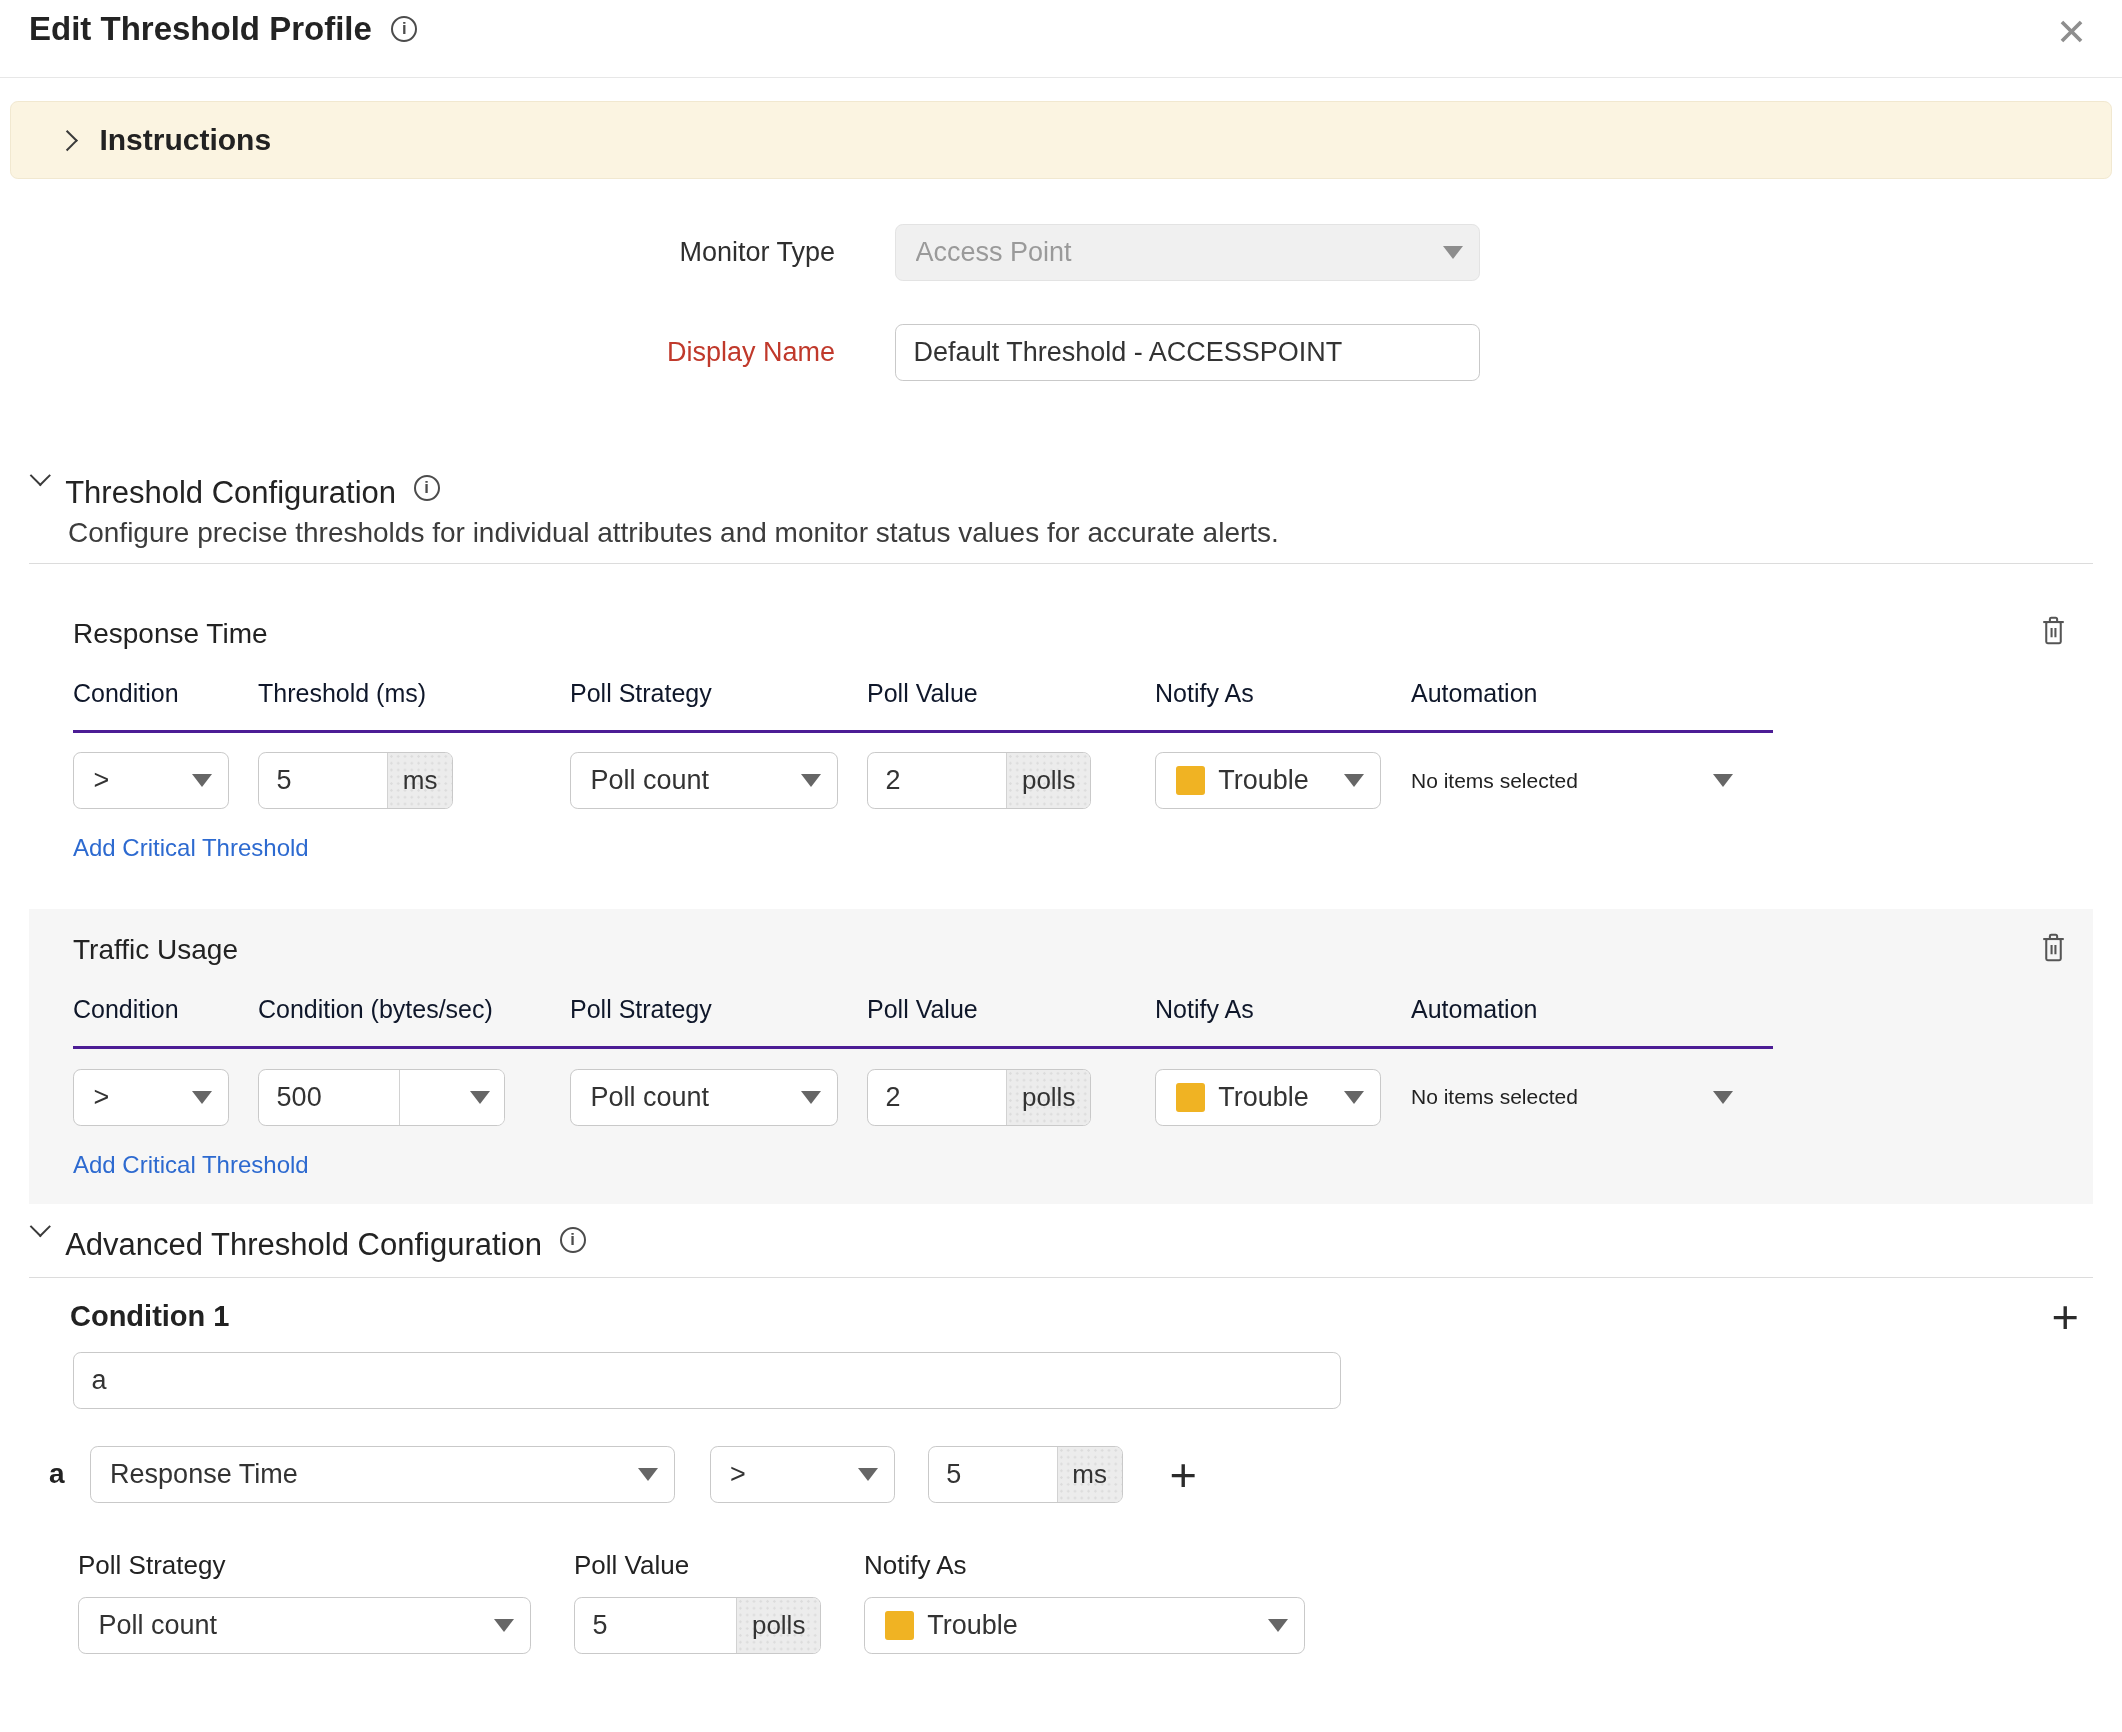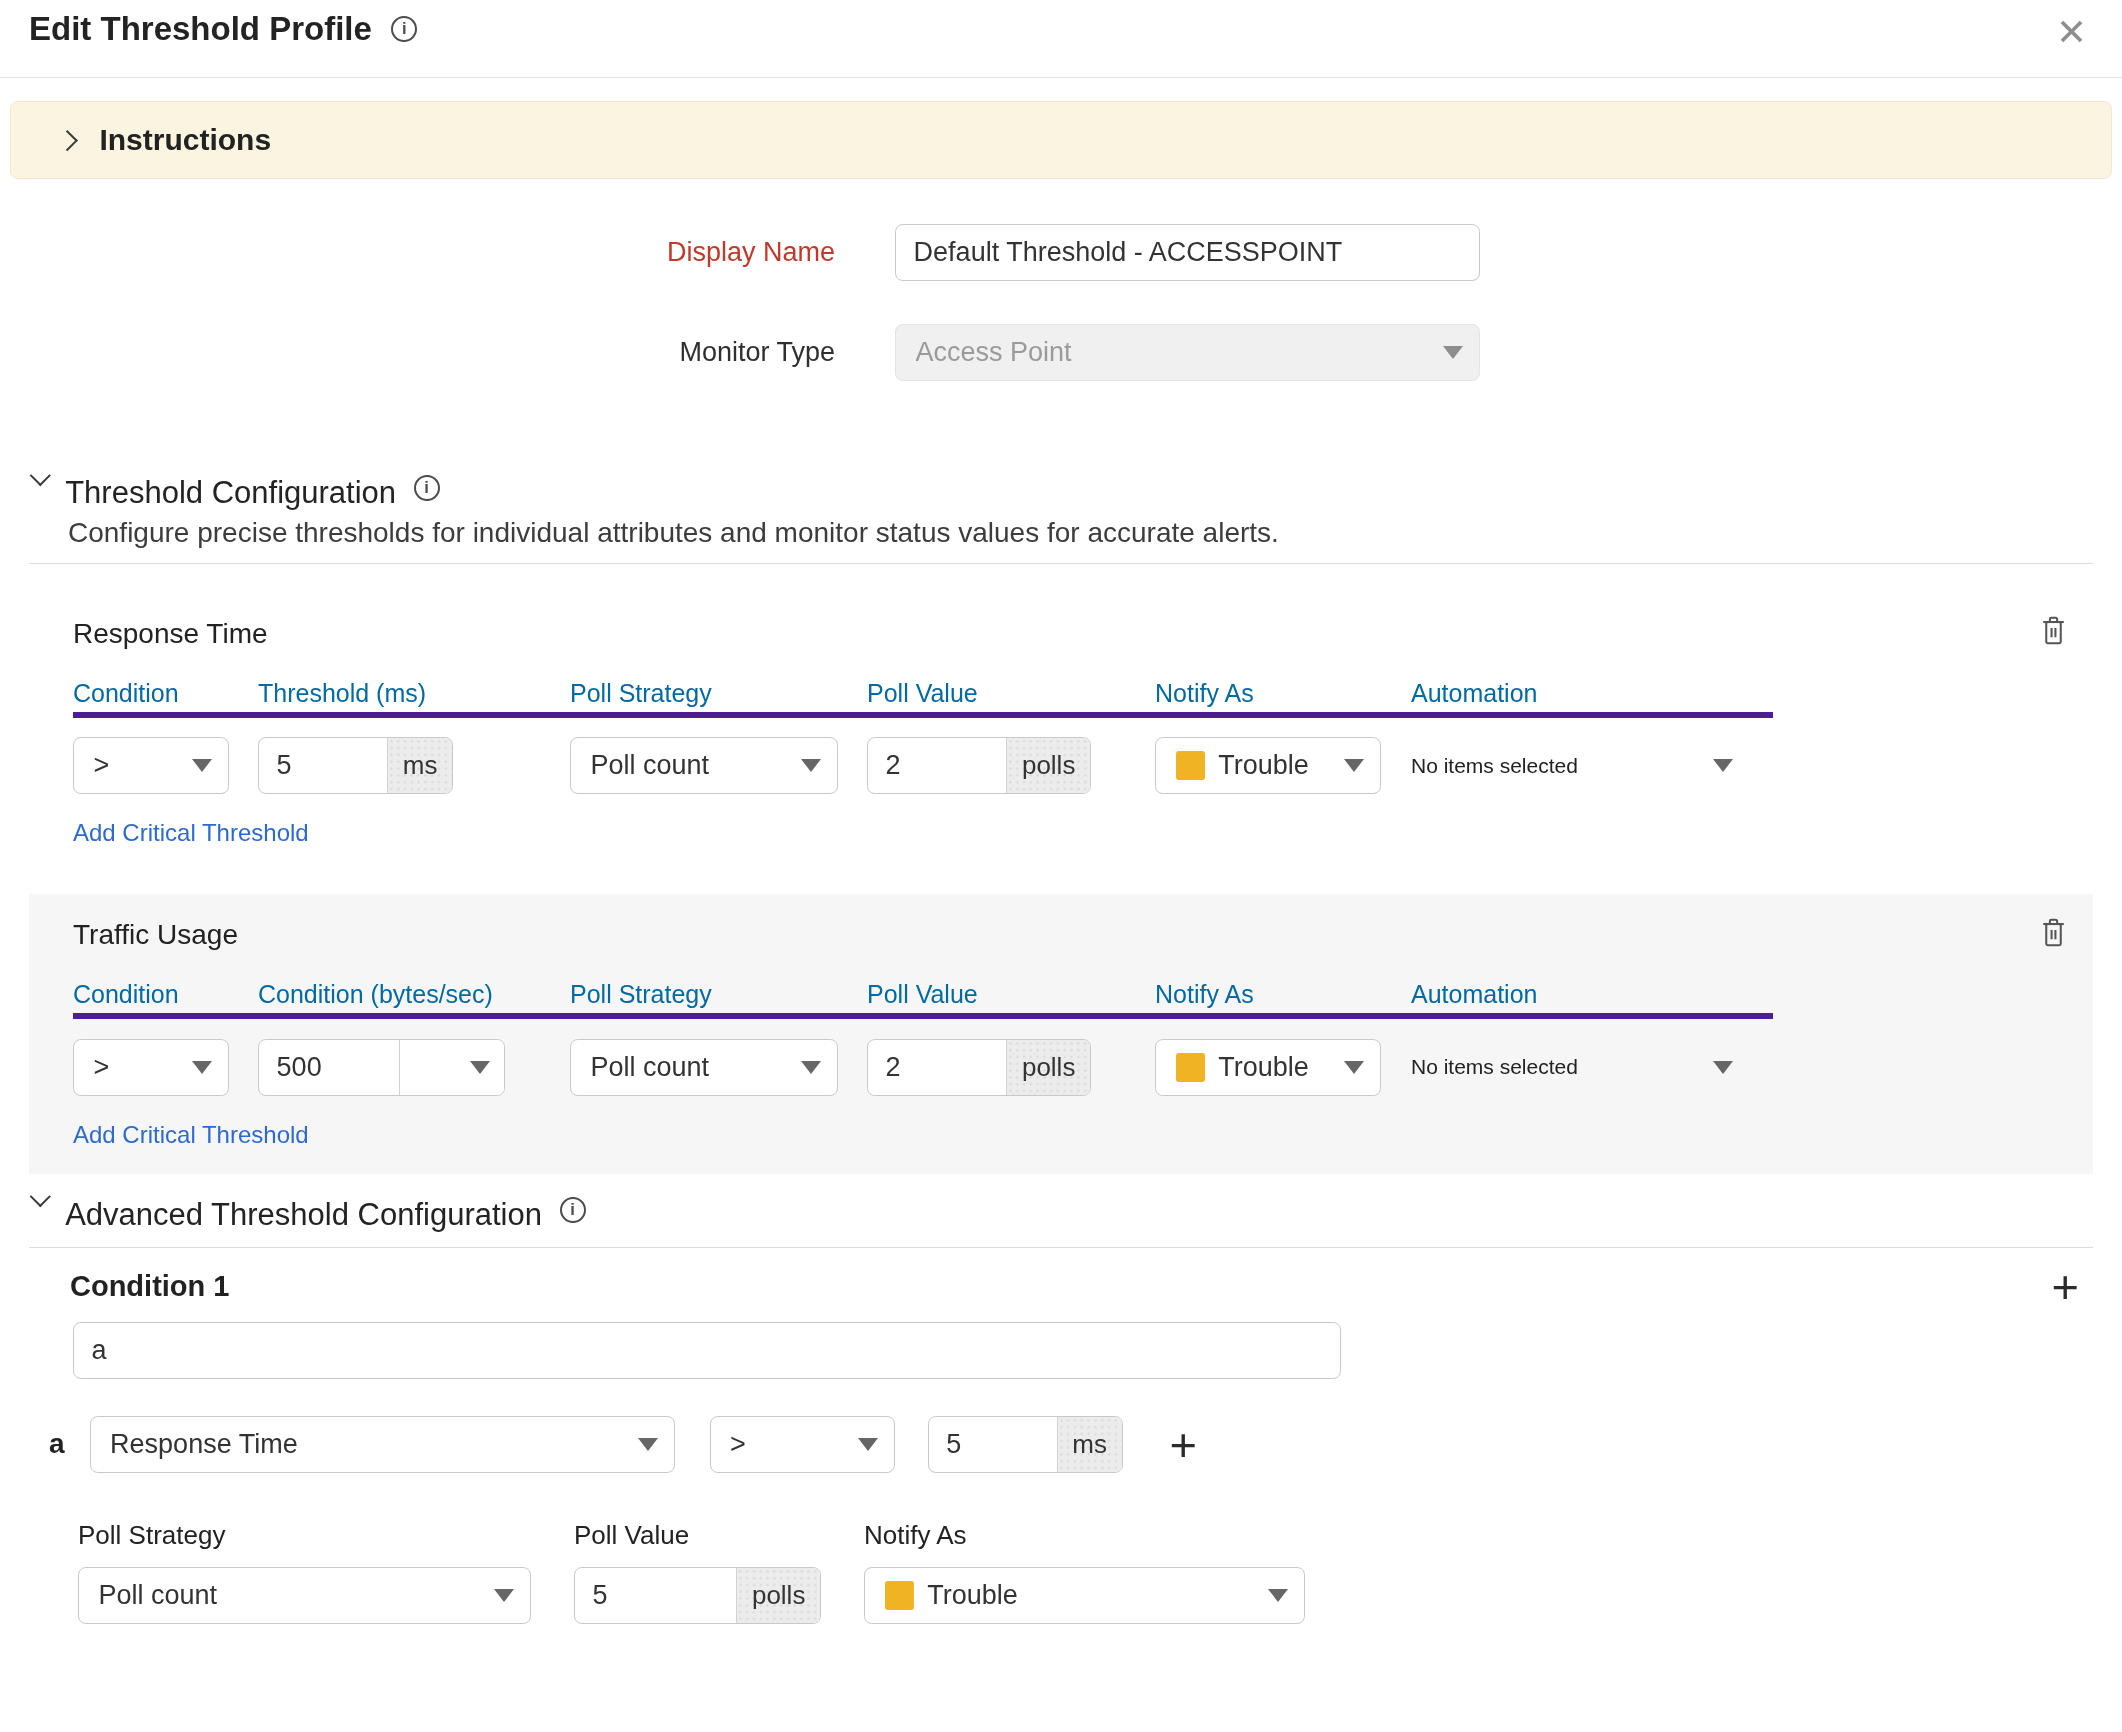--- a/index.html
+++ b/index.html
@@ -126,18 +126,18 @@
 
 <div class="form-area">
   <div class="form-row">
-    <div class="form-label red">Display Name</div>
-    <div class="form-ctl">
-      <input class="textinput" value="Default Threshold - ACCESSPOINT" style="">
-    </div>
-  </div>
-  <div class="form-row">
     <div class="form-label">Monitor Type</div>
     <div class="form-ctl">
       <div class="select disabled">
         <span class="lbl">Access Point</span>
         <span class="caret"></span>
       </div>
+    </div>
+  </div>
+  <div class="form-row">
+    <div class="form-label red">Display Name</div>
+    <div class="form-ctl">
+      <input class="textinput" value="Default Threshold - ACCESSPOINT" style="">
     </div>
   </div>
 </div>

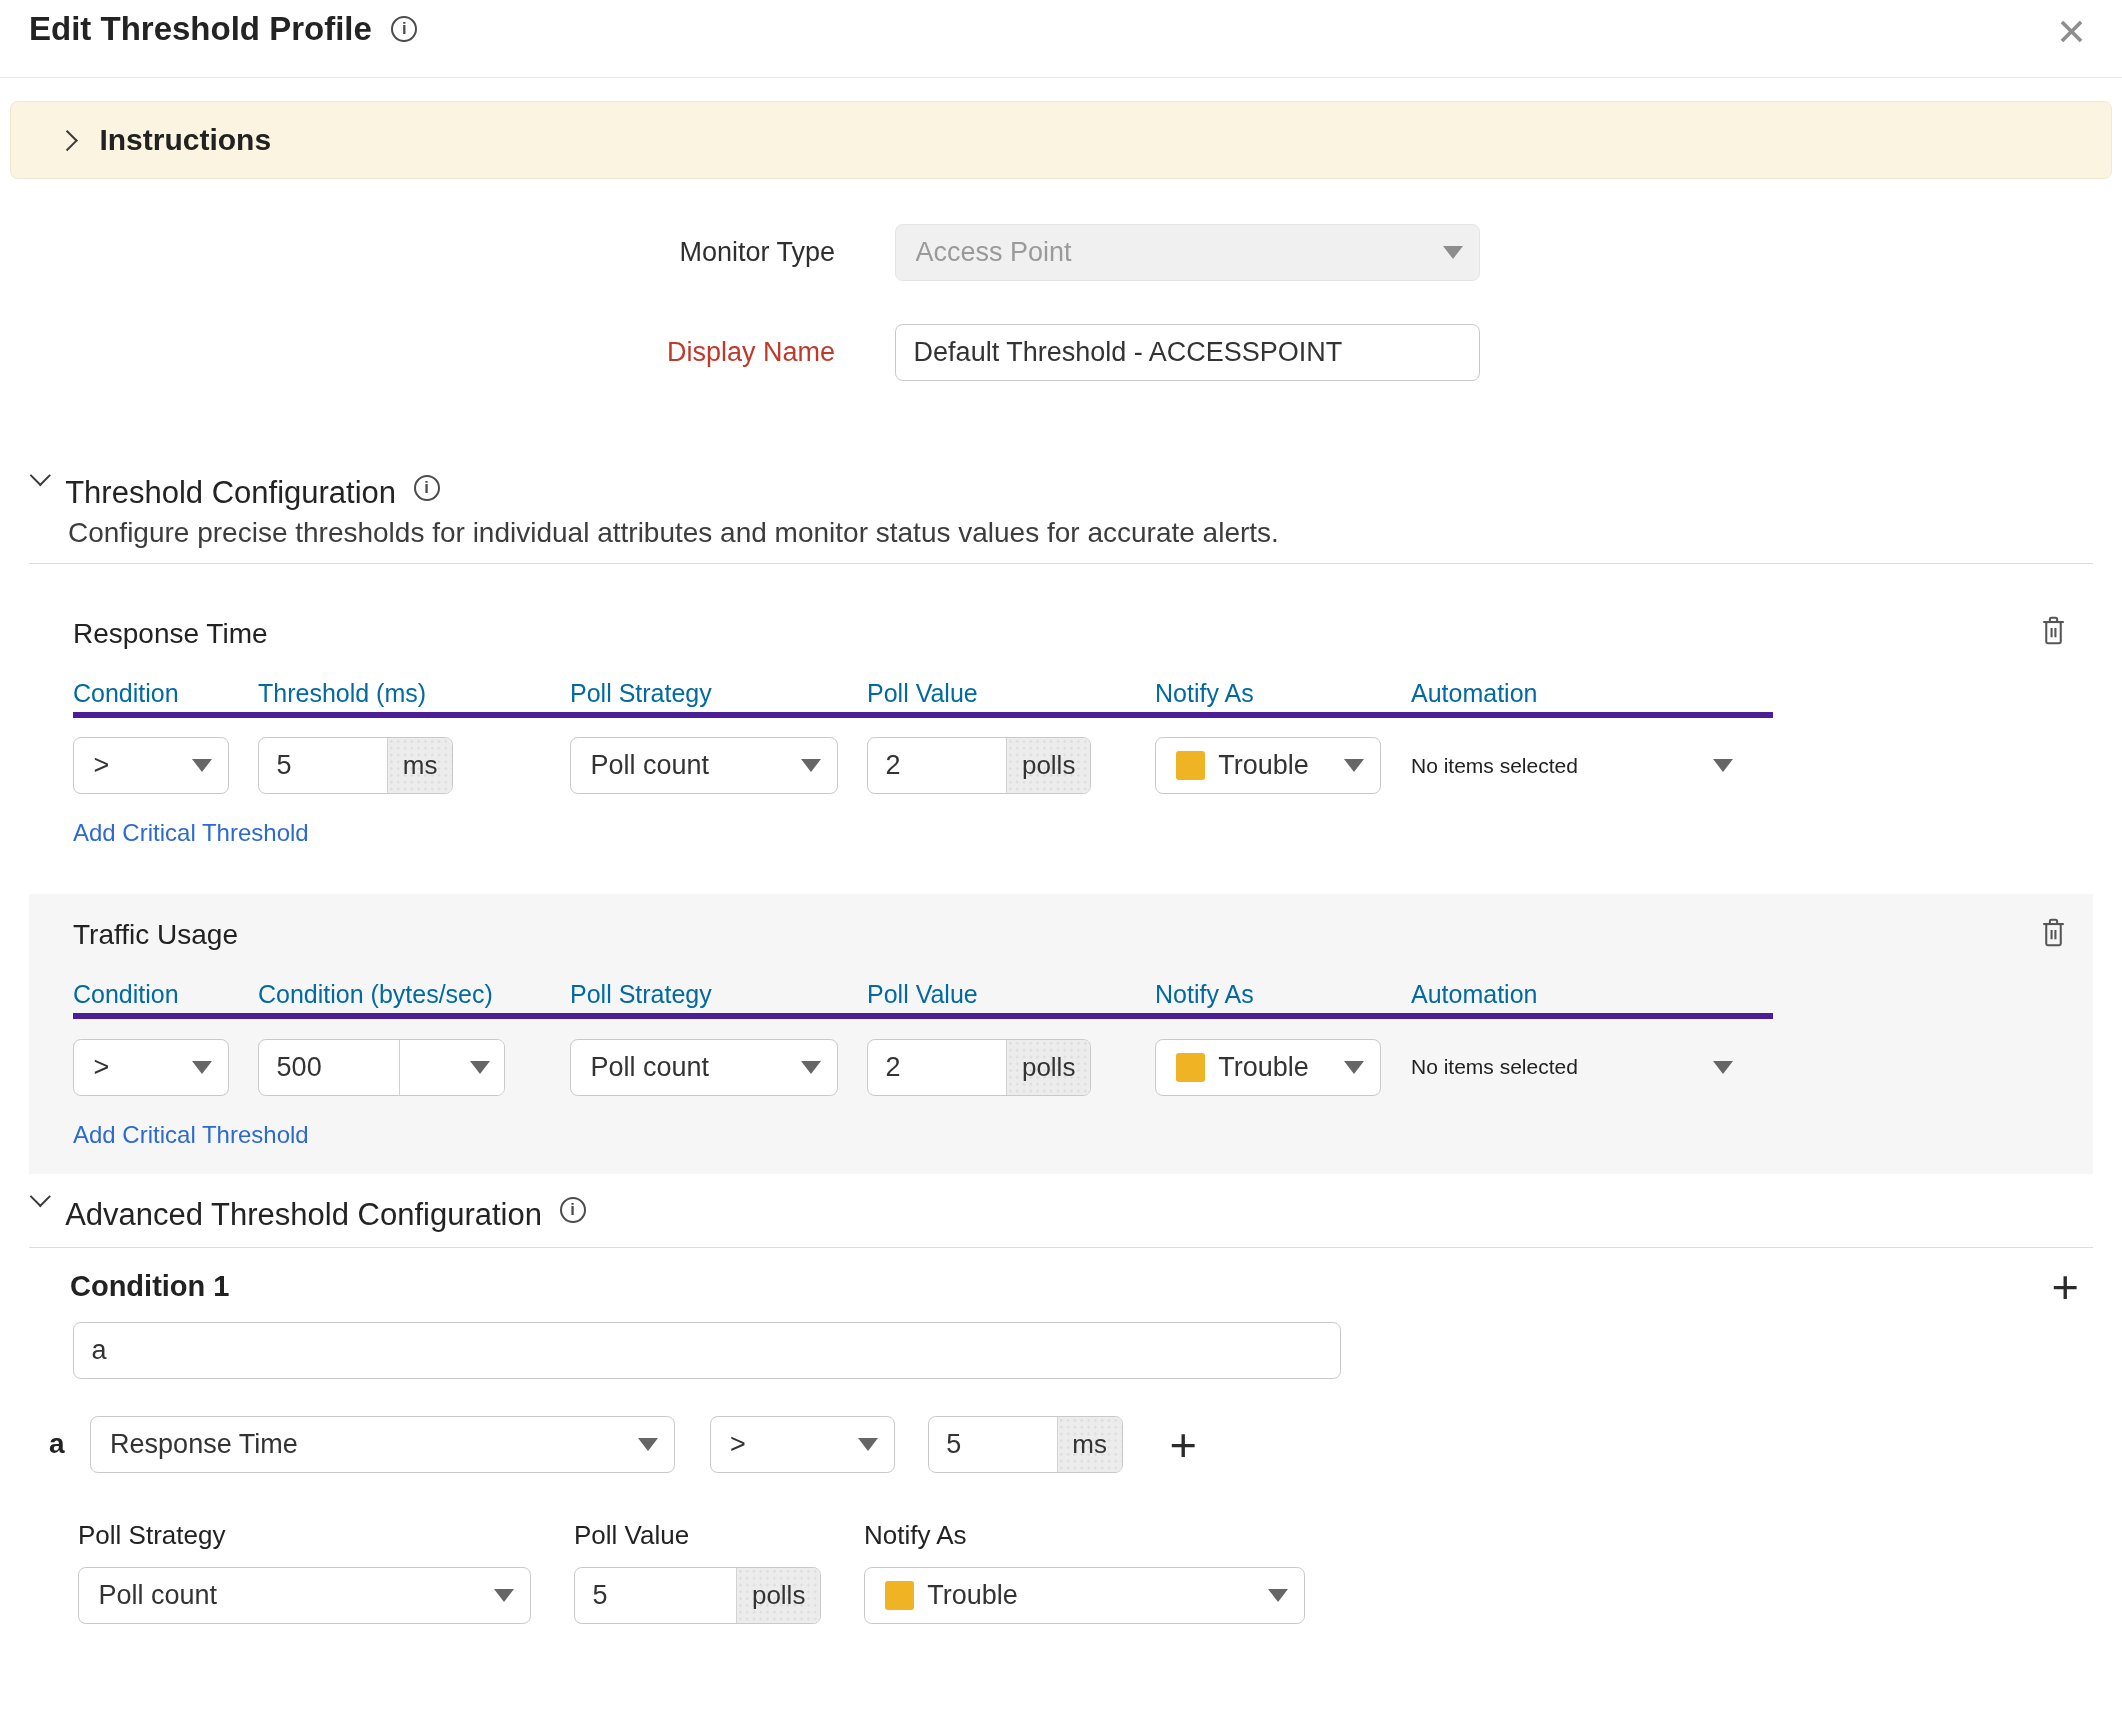--- a/index.html
+++ b/index.html
@@ -79,8 +79,8 @@
   .attr-name { font-size:28px; color:#222; }
   .attr-grid { display:grid; grid-template-columns:185px 312px 297px 288px 256px 361px;
     width:1700px; align-items:center; }
-  .attr-grid.hdr { margin-top:29px; padding-bottom:4px; border-bottom:6px solid #4c1d95;
-    font-size:25px; color:#0369a1; }
+  .attr-grid.hdr { margin-top:29px; padding-bottom:22px; border-bottom:3px solid #4c1d95;
+    font-size:25px; color:#0f172a; }
   .attr-grid.ctl { margin-top:19.5px; }
   .w-cond { width:156px; }
   .w-thresh { width:195px; }

